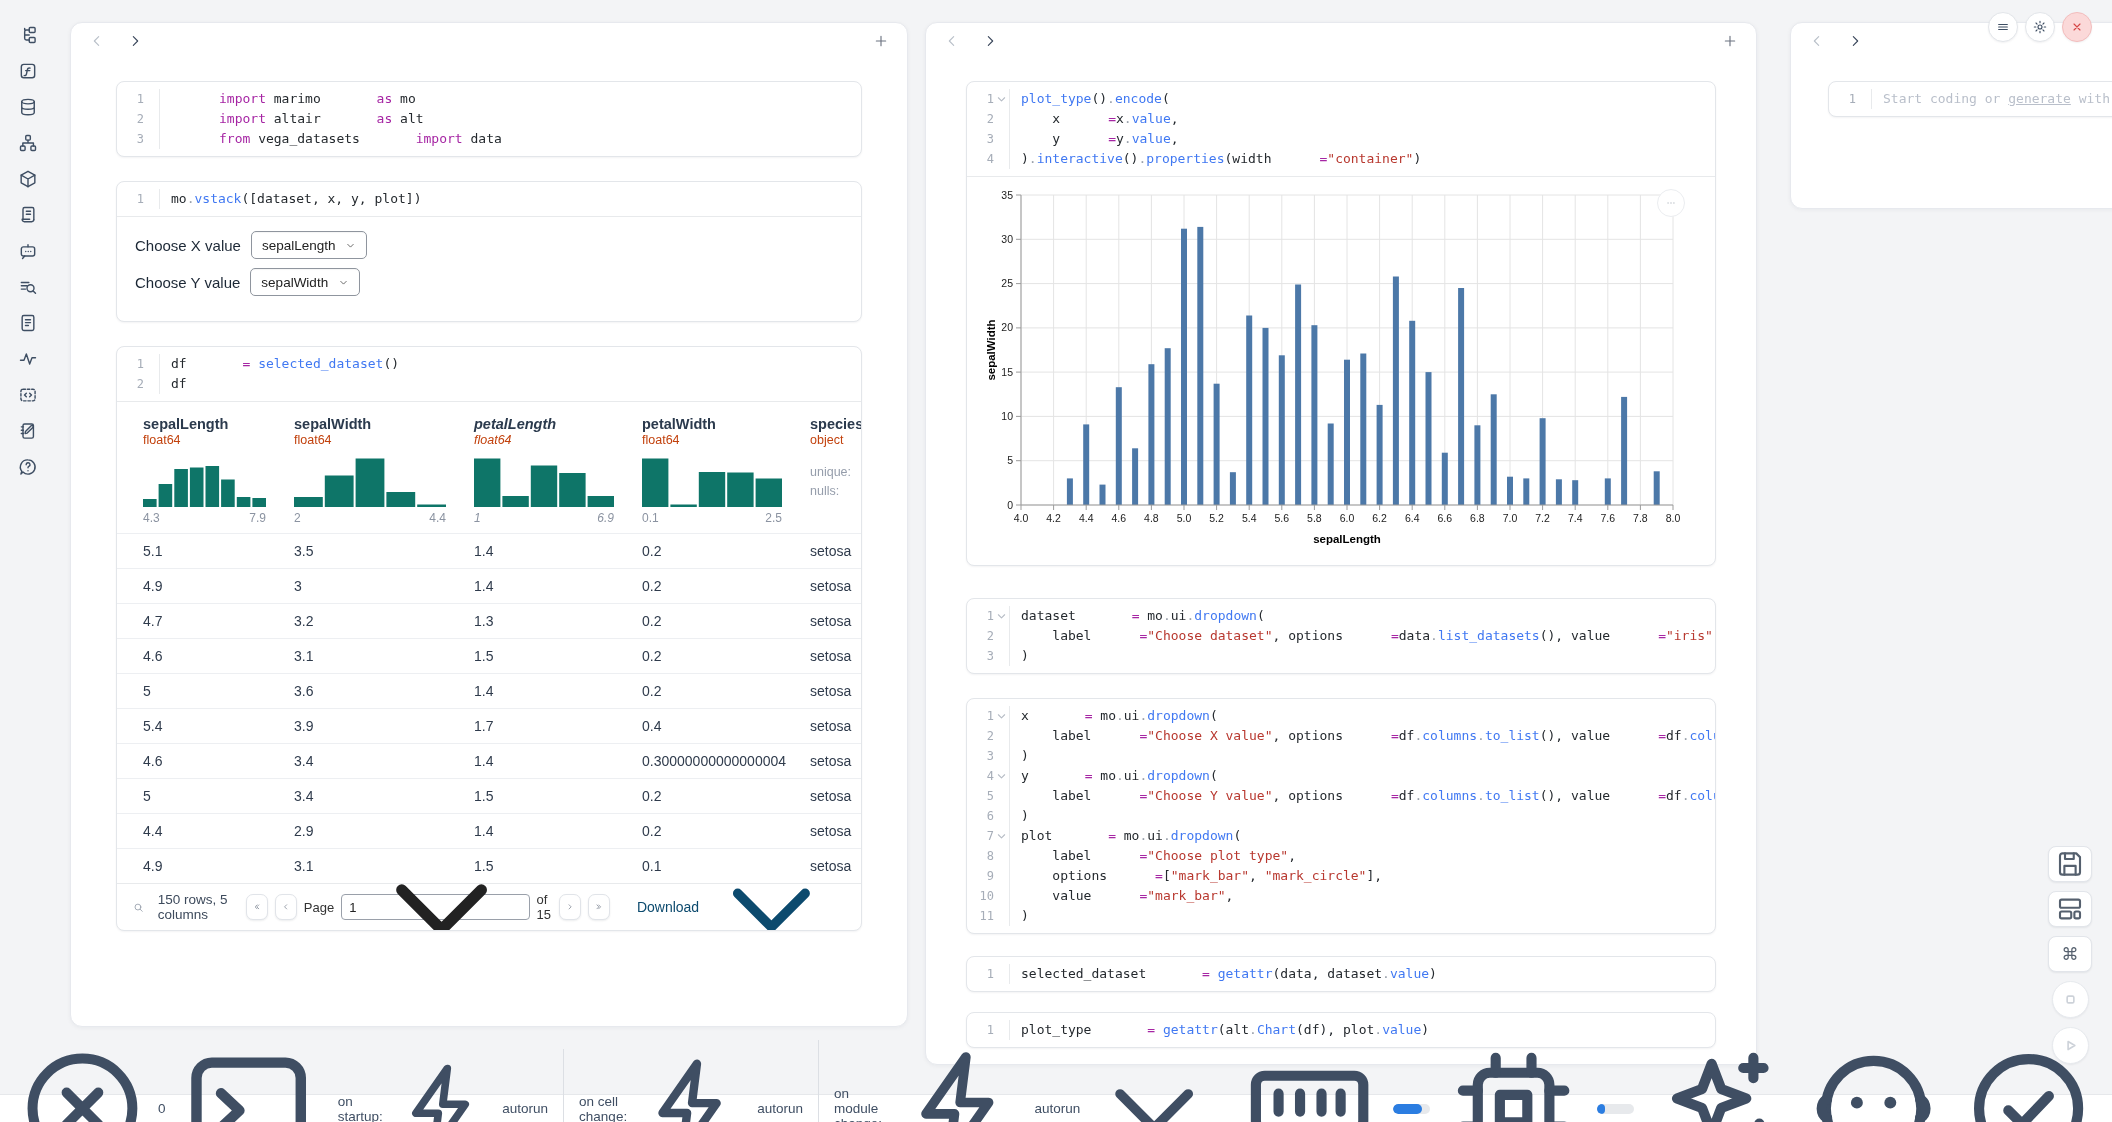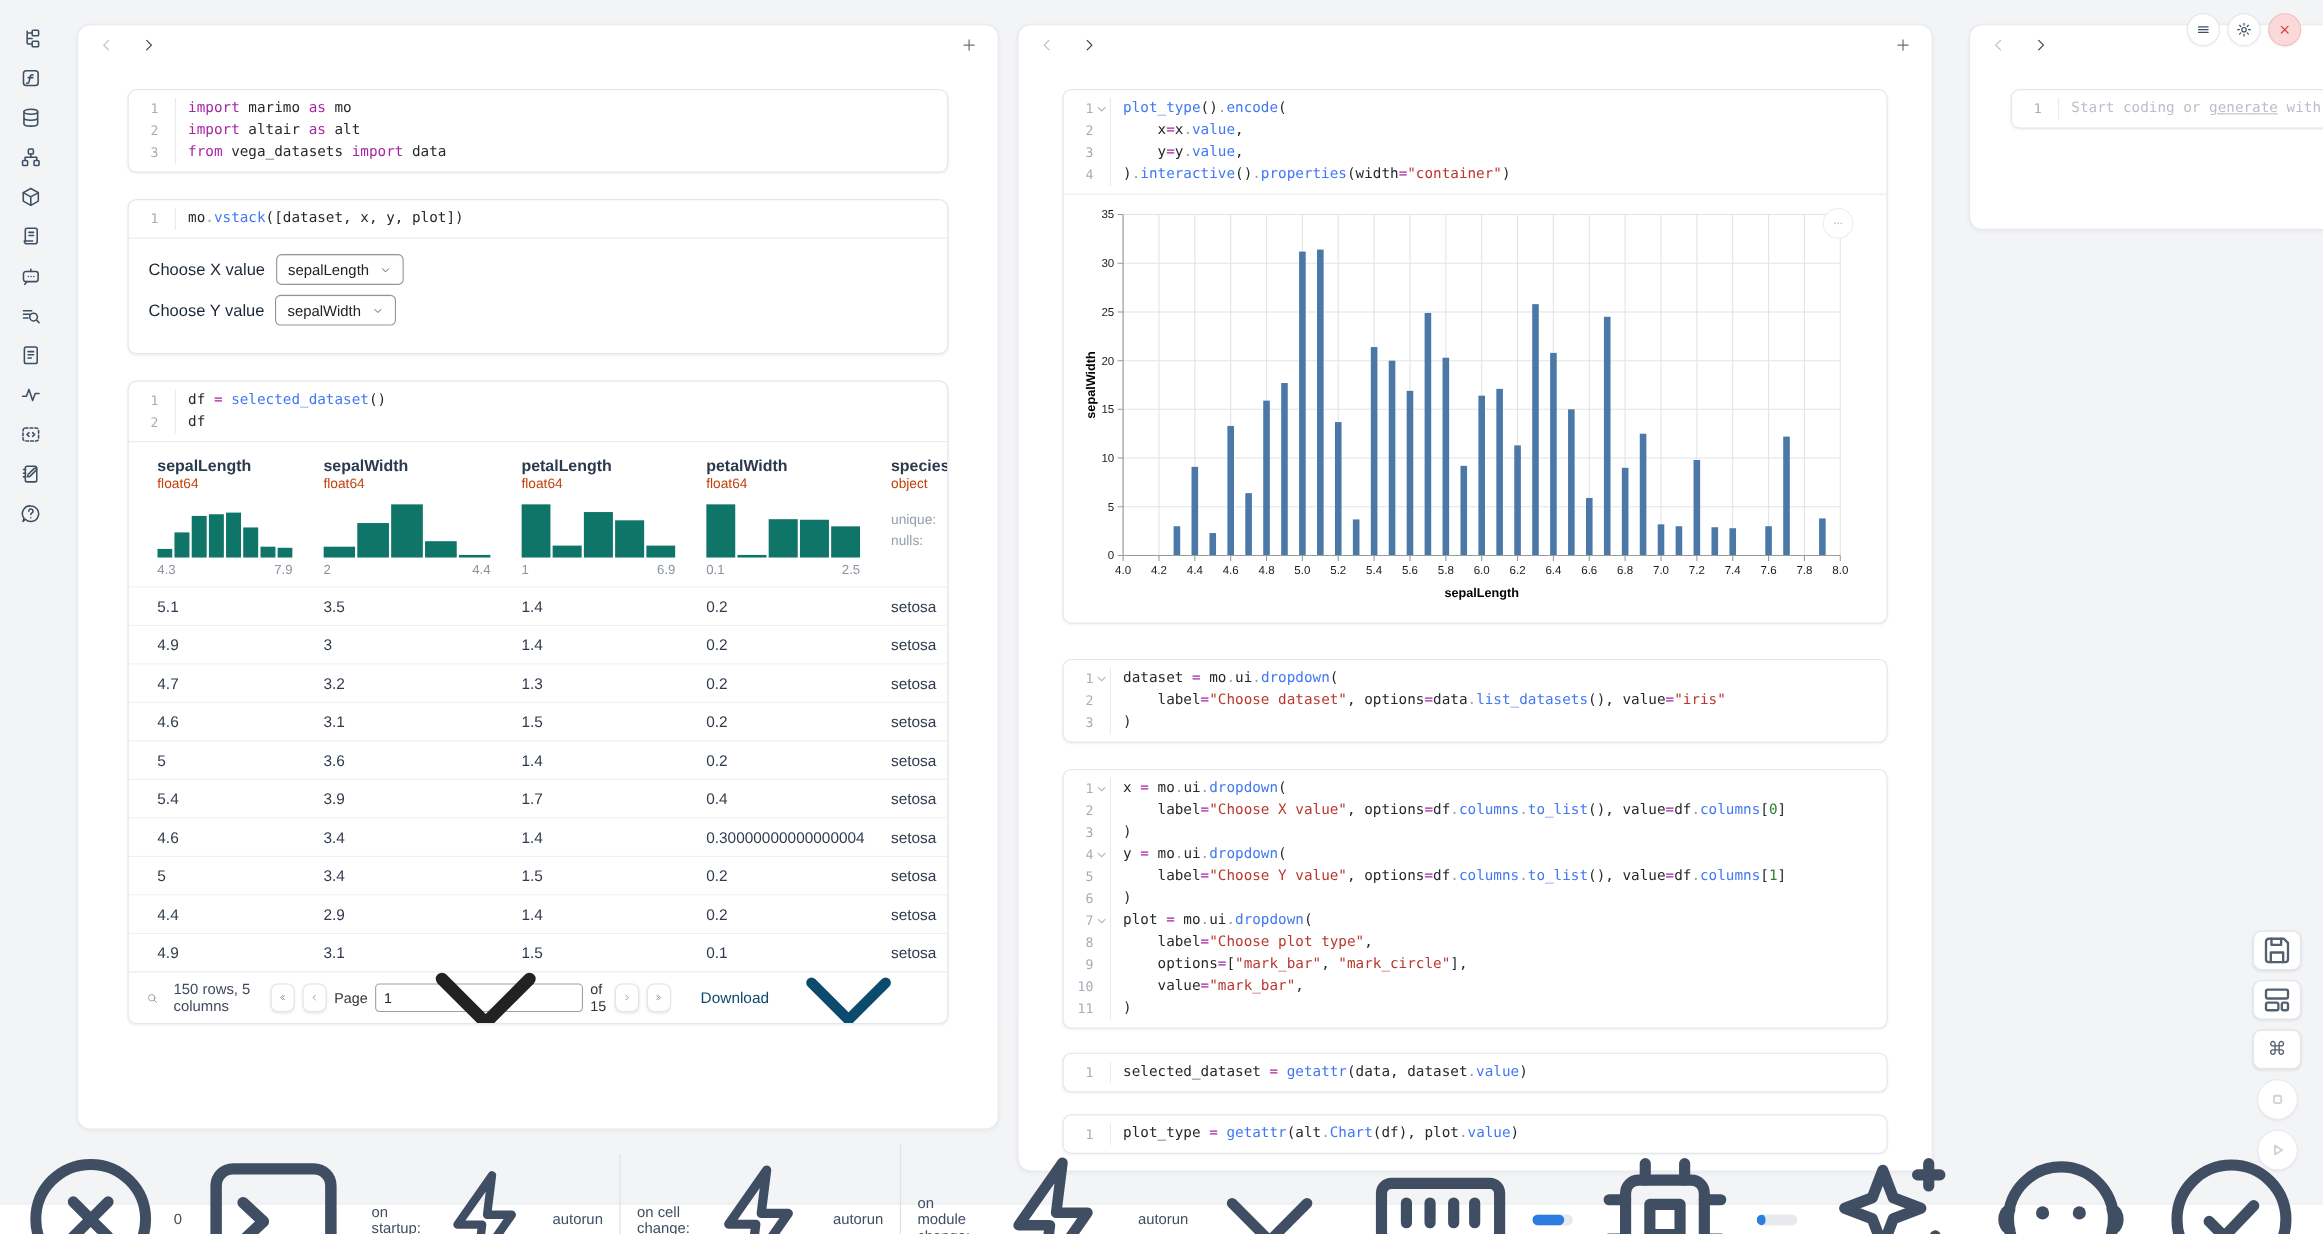--- a/index.html
+++ b/index.html
@@ -32,7 +32,7 @@
   .foldslot{width:15px;flex:none;display:flex;align-items:center;justify-content:center;color:#b6bcc5;}
   .foldslot svg{width:9px;height:9px;}
   .cd{flex:1;border-left:1px solid #e8eaec;padding-left:11px;white-space:pre;color:#24292e;}
-  .tok-kw{color:#a626a4;} .tok-fn{color:#4078f2;} .tok-st{color:#b8382f;}
+  .tok-kw{color:#a626a4;margin-left:48px;} .tok-fn{color:#4078f2;} .tok-st{color:#b8382f;}
   .tok-nm{color:#2f7d32;} .tok-pl{color:#24292e;} .tok-dt{color:#9aa1ab;}
   .cell-output{border-top:1px solid #e8eaec;}
 

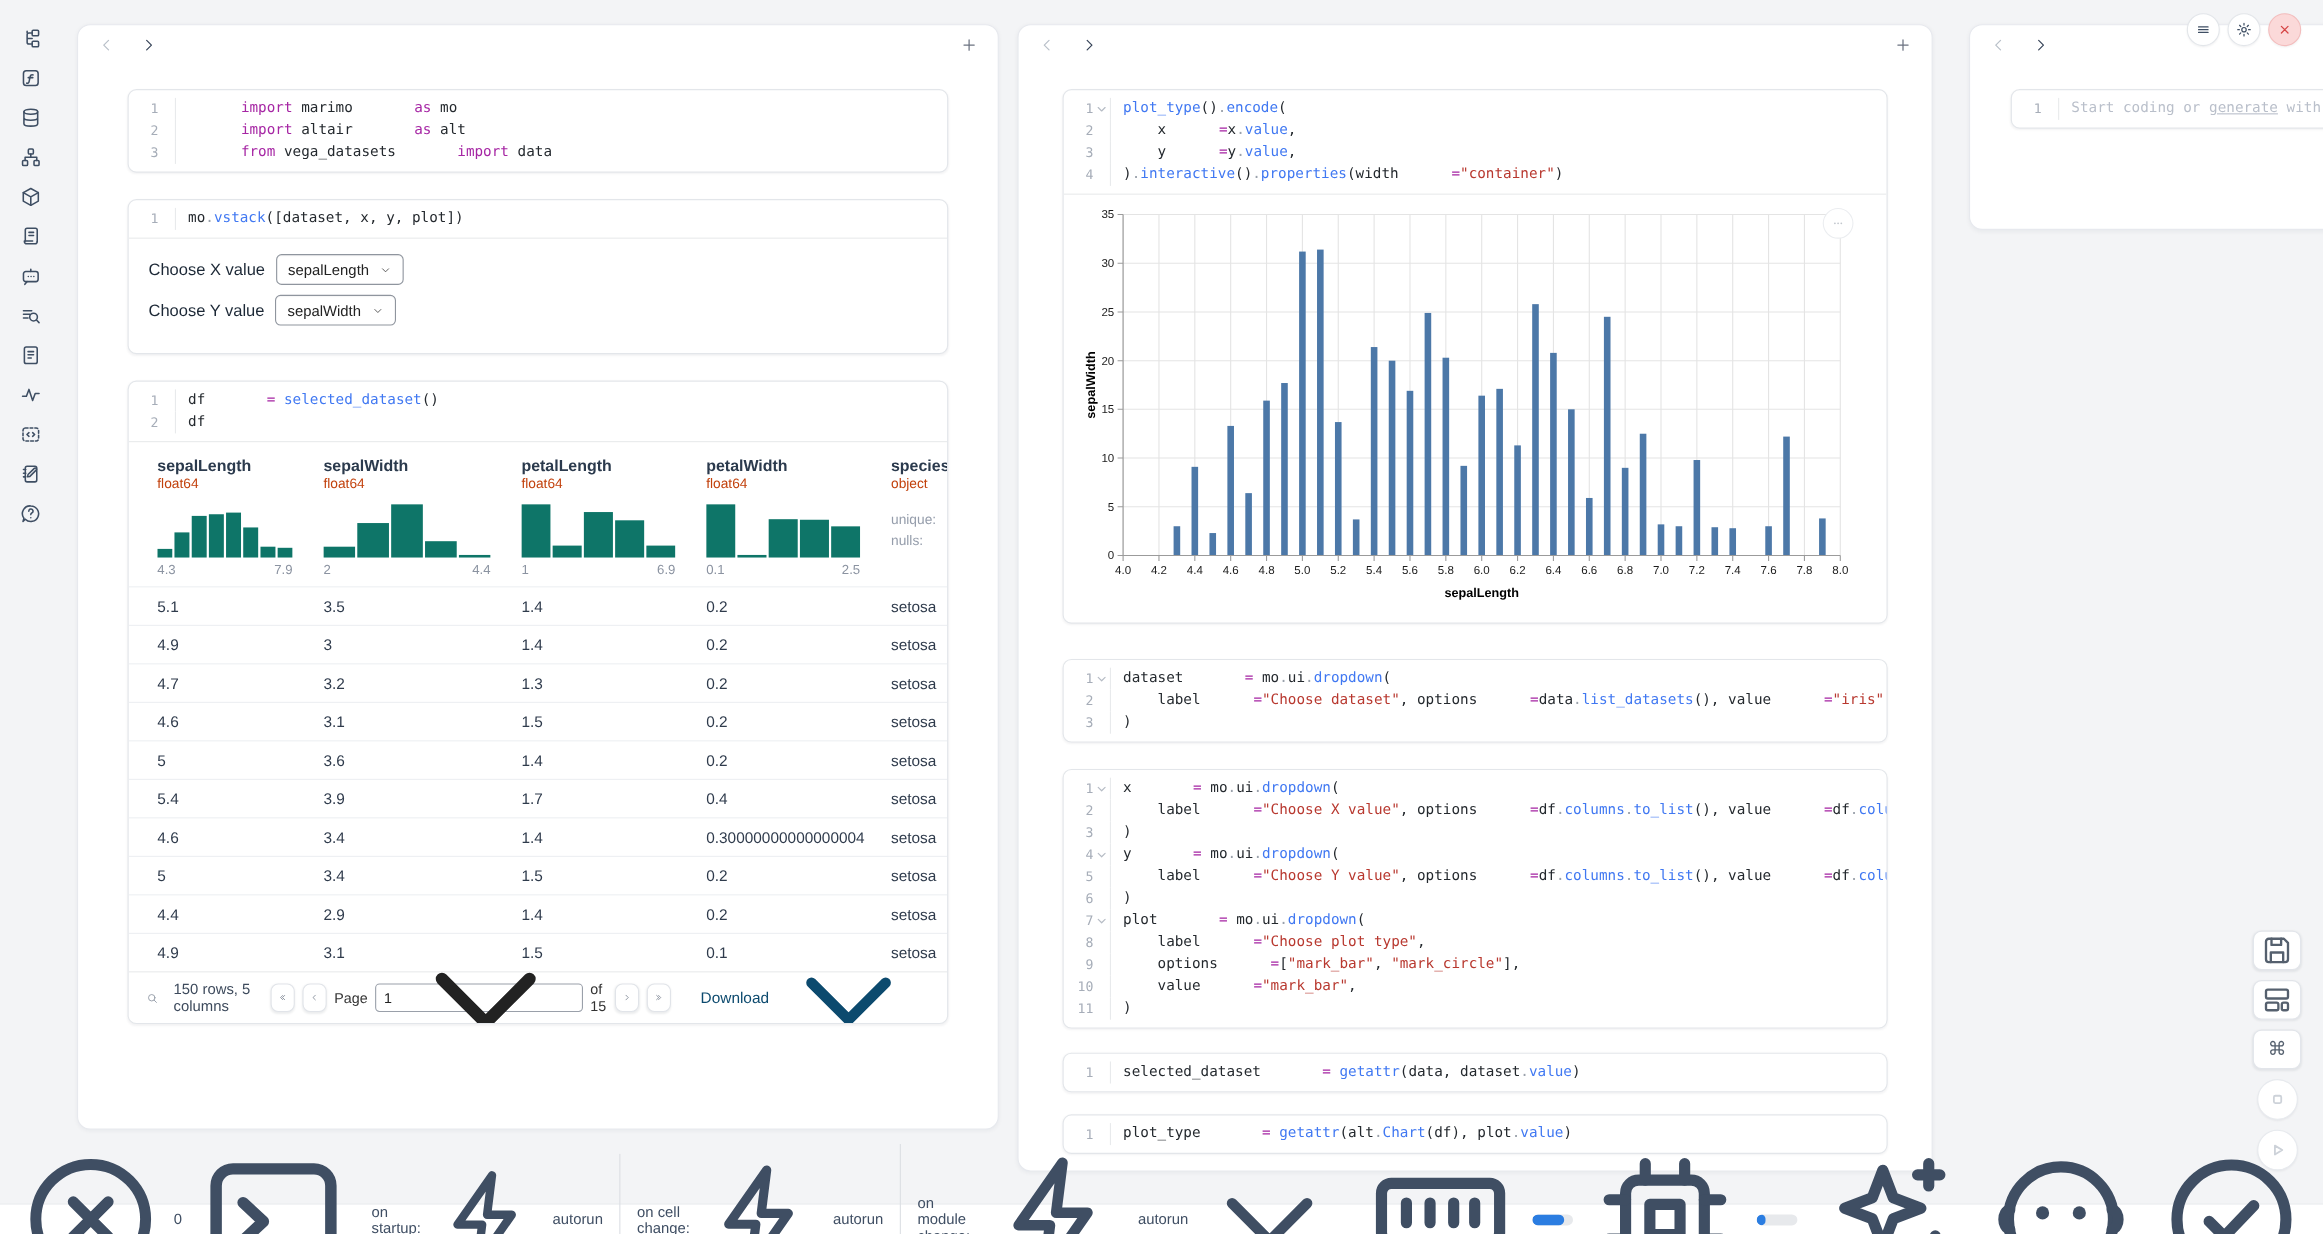--- a/index.html
+++ b/index.html
@@ -351,7 +351,7 @@
                   <span>4.4</span>
                 </div>
               </div>
-              <div class="th" style="width: 168px;">
+              <div class="th" style="width: 168px; font-style: italic;">
                 <div class="th-name">petalLength</div>
                 <div class="th-type">float64</div>
                 <div class="th-hist"><svg width="140" height="50" fill="#0e7568">

